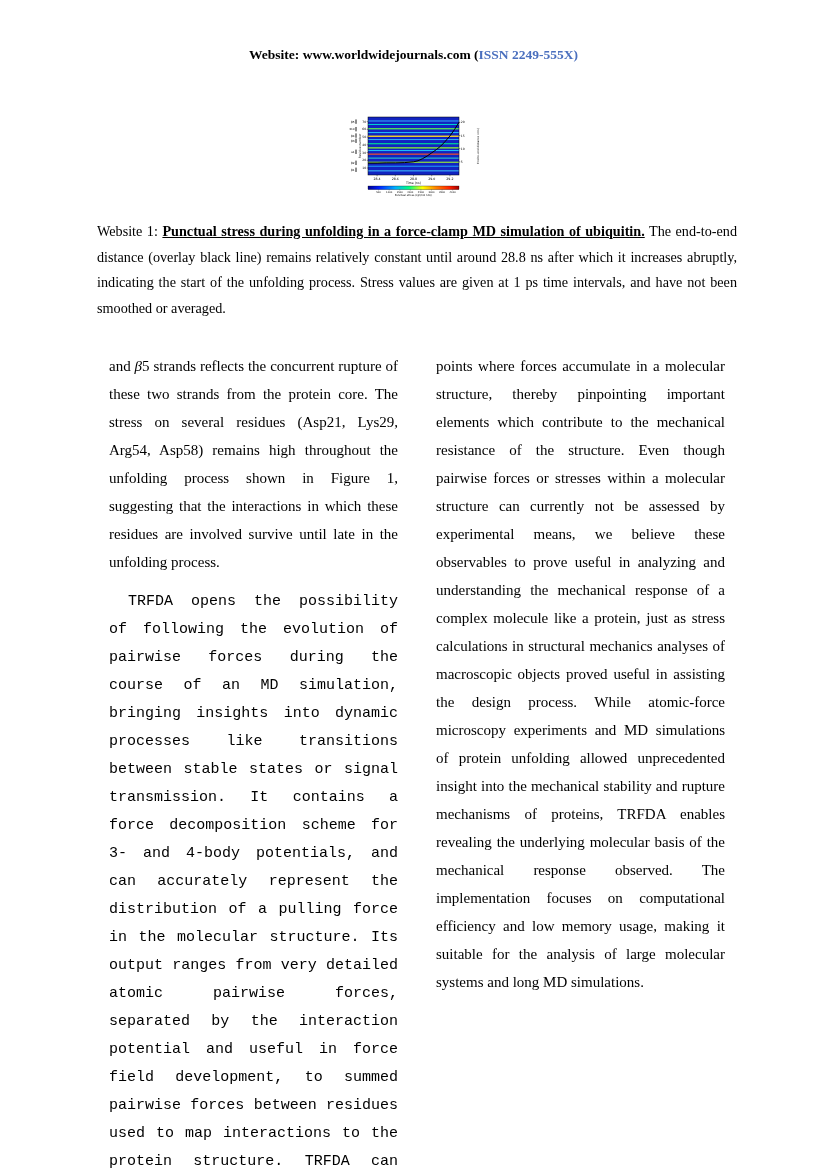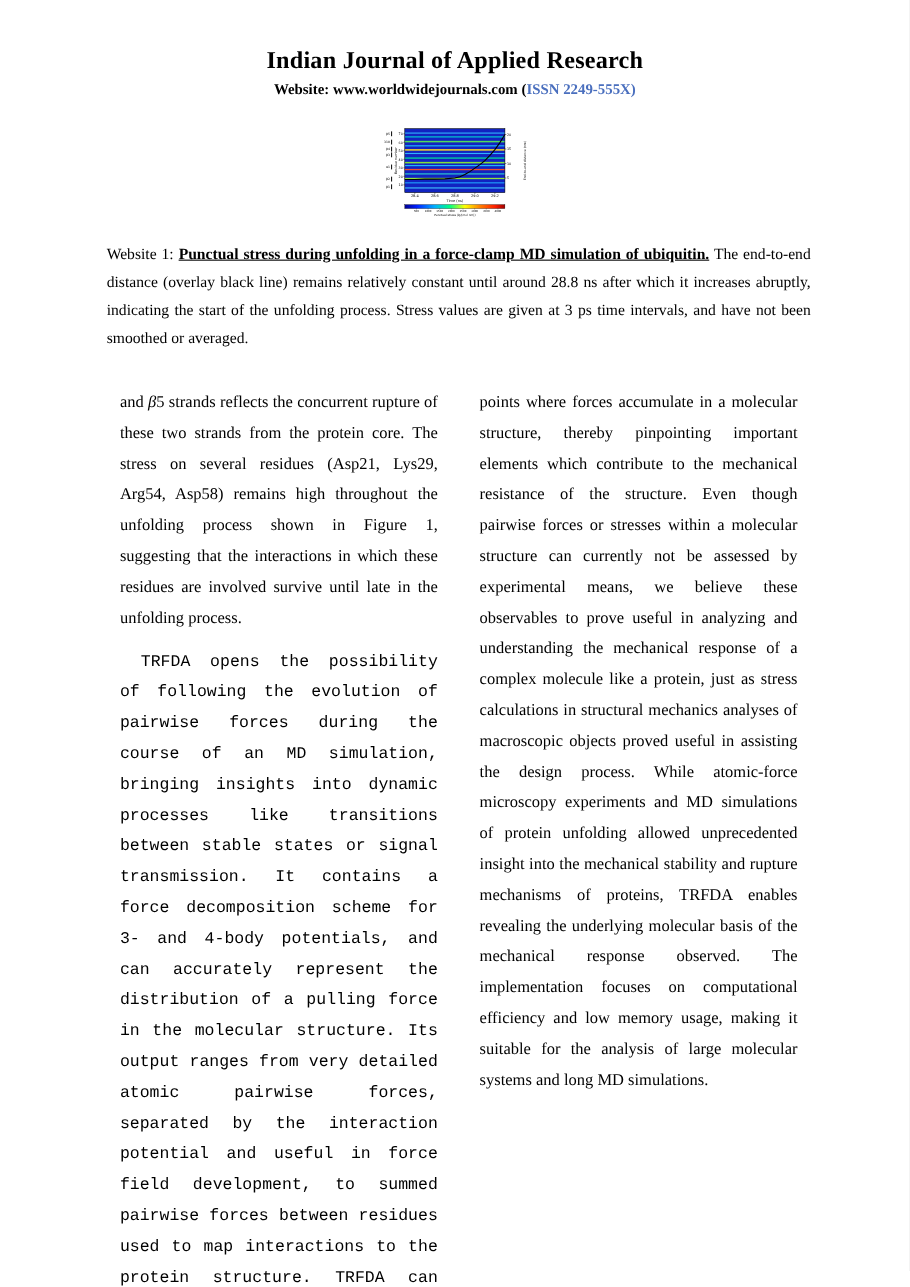--- a/index.html
+++ b/index.html
@@ -43,7 +43,6 @@
 <div class="page">
 
   <div class="header">
-    <div class="journal-title">Indian Journal of Applied Research</div>
     <div class="journal-subtitle">
       <span>Website: www.worldwidejournals.com (</span><span class="issn" id="issn" style="color: rgb(74, 111, 190);">ISSN 2249-555X)</span>
     </div>

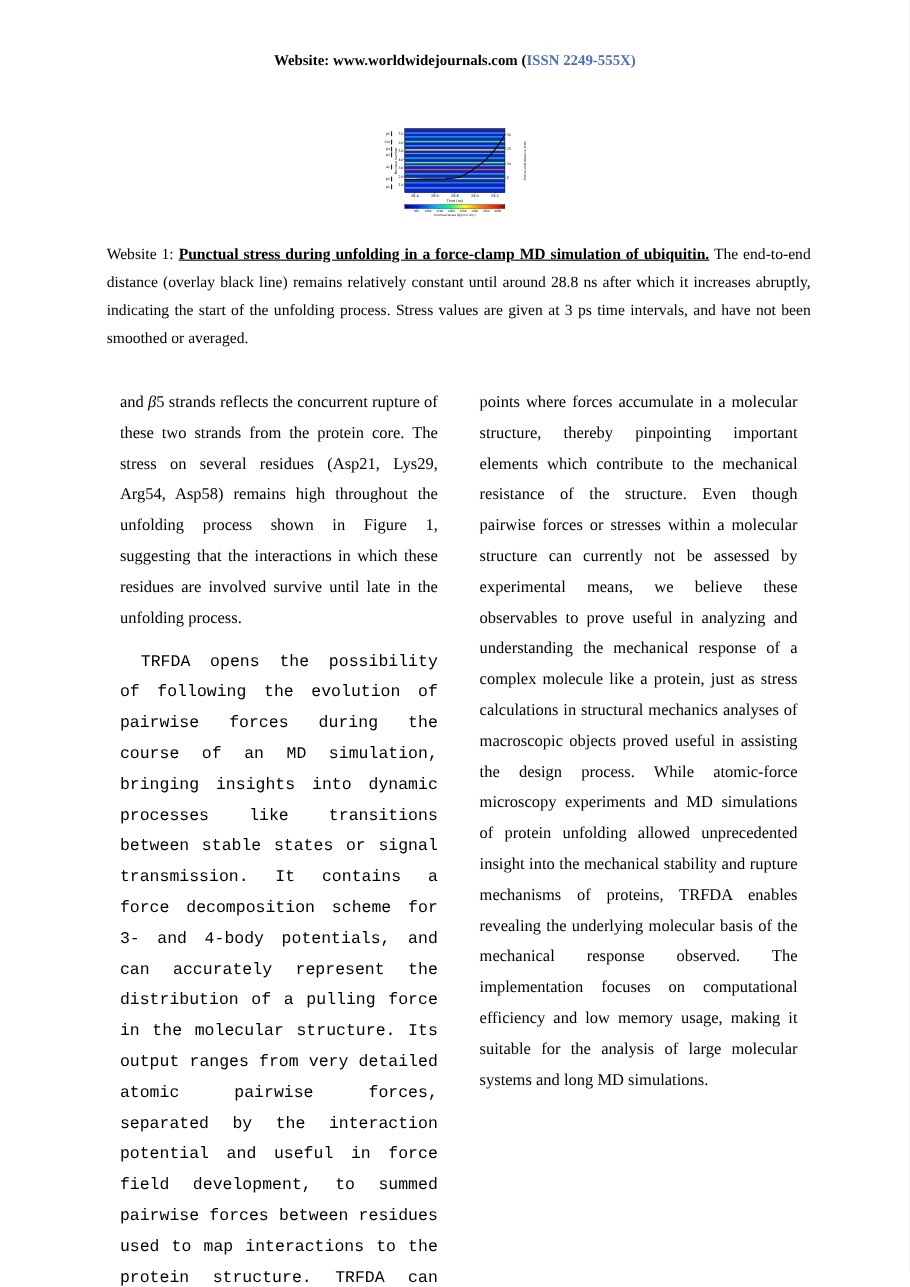--- a/index.html
+++ b/index.html
@@ -151,7 +151,7 @@
   </div>
 
   <div class="caption">
-    <span>Website 1: </span><b>Punctual stress during unfolding in a force-clamp MD simulation of ubiquitin.</b><span> The end-to-end distance (overlay black line) remains relatively constant until around 28.8 ns after which it increases abruptly, indicating the start of the unfolding process. Stress values are given at 3 ps time intervals, and have not been smoothed or averaged.</span>
+    <span>Website 1: </span><b>Punctual stress during unfolding in a force-clamp MD simulation of ubiquitin.</b><span> The end-to-end distance (overlay black line) remains relatively constant until around 28.8 ns after which it increases abruptly, indicating the start of the unfolding process. Stress values are given at 1 ps time intervals, and have not been smoothed or averaged.</span>
   </div>
 
   <div class="columns">

